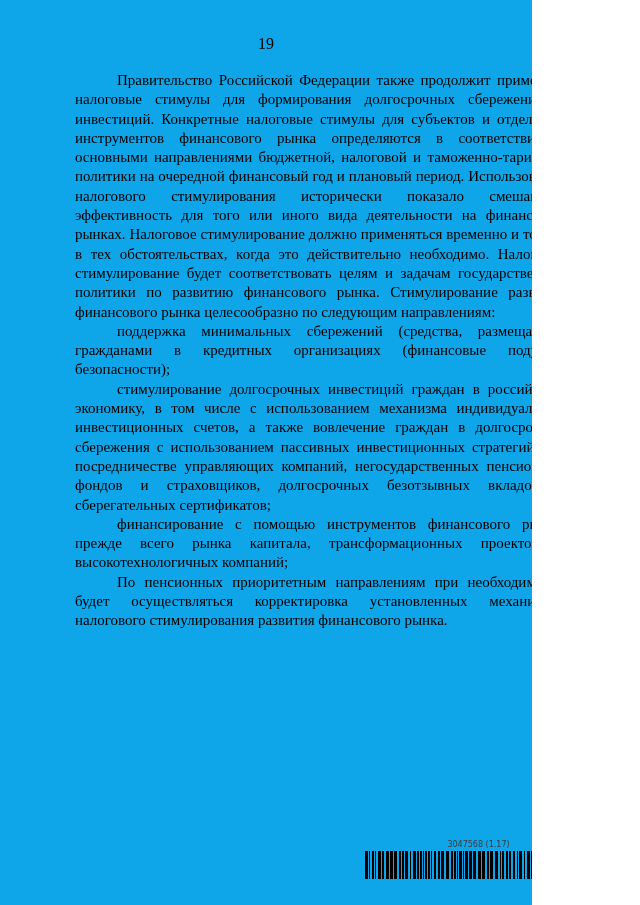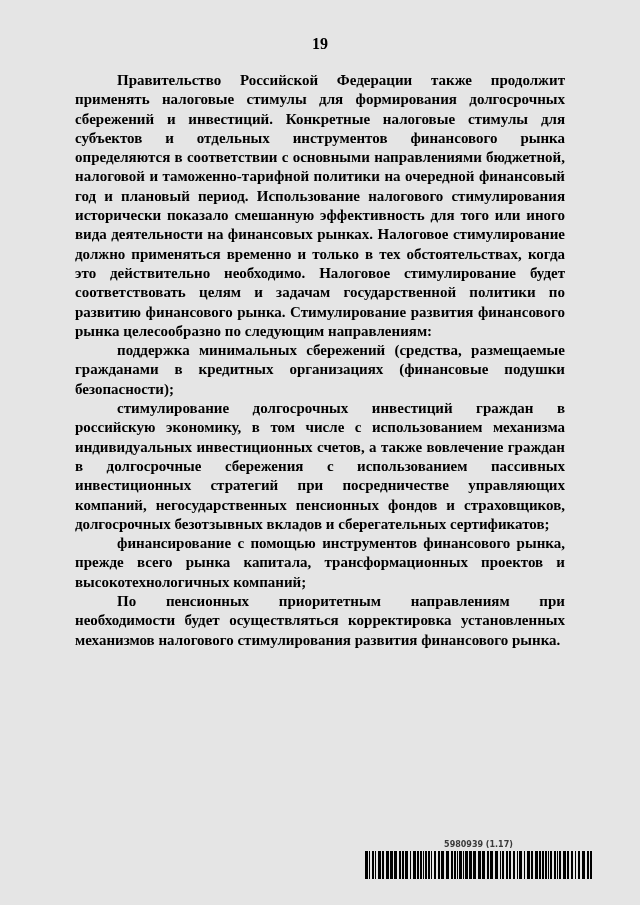--- a/index.html
+++ b/index.html
@@ -9,13 +9,12 @@
   }
   .page {
     position: relative;
-    width: 640px;
+    width: 532px;
     height: 905px;
-    background: #e5e5e5;
+    background: #0ea5e9;
     color: #000000;
     font-family: "Liberation Serif", serif;
     overflow: hidden;
-    font-weight: bold;
   }
   .page-number {
     position: absolute;

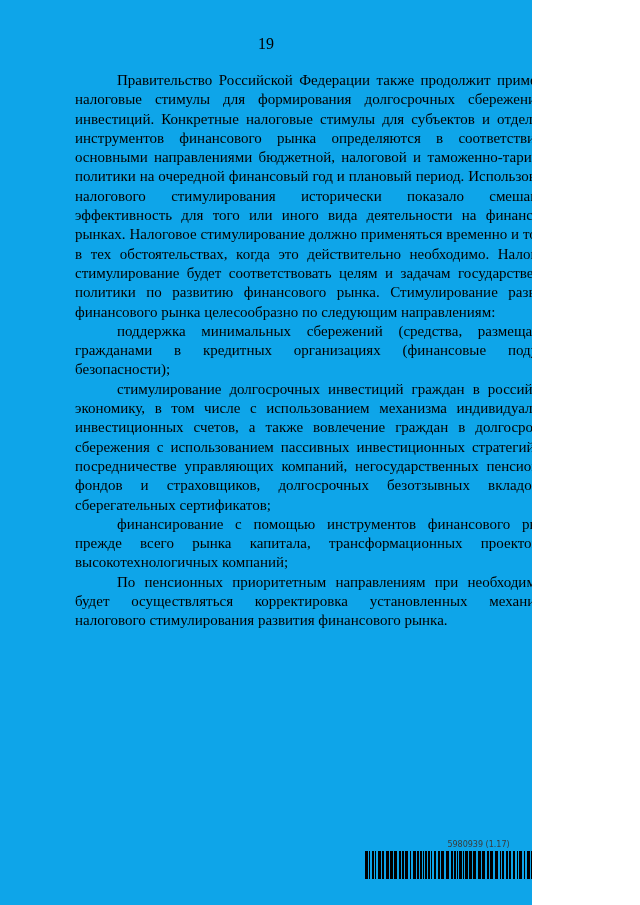--- a/index.html
+++ b/index.html
@@ -87,7 +87,7 @@
   </div>
 
   <div class="barcode">
-    <div class="barcode-label">5980939 (1.17)</div>
+    <div class="barcode-label">3047568 (1.17)</div>
     <div class="barcode-bars">
         <span style="width: 3px;"></span>
         <i style="width: 1px;"></i>

